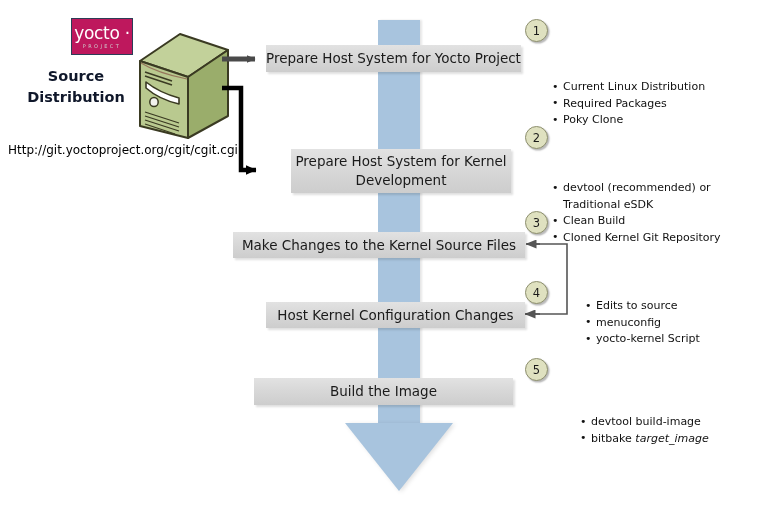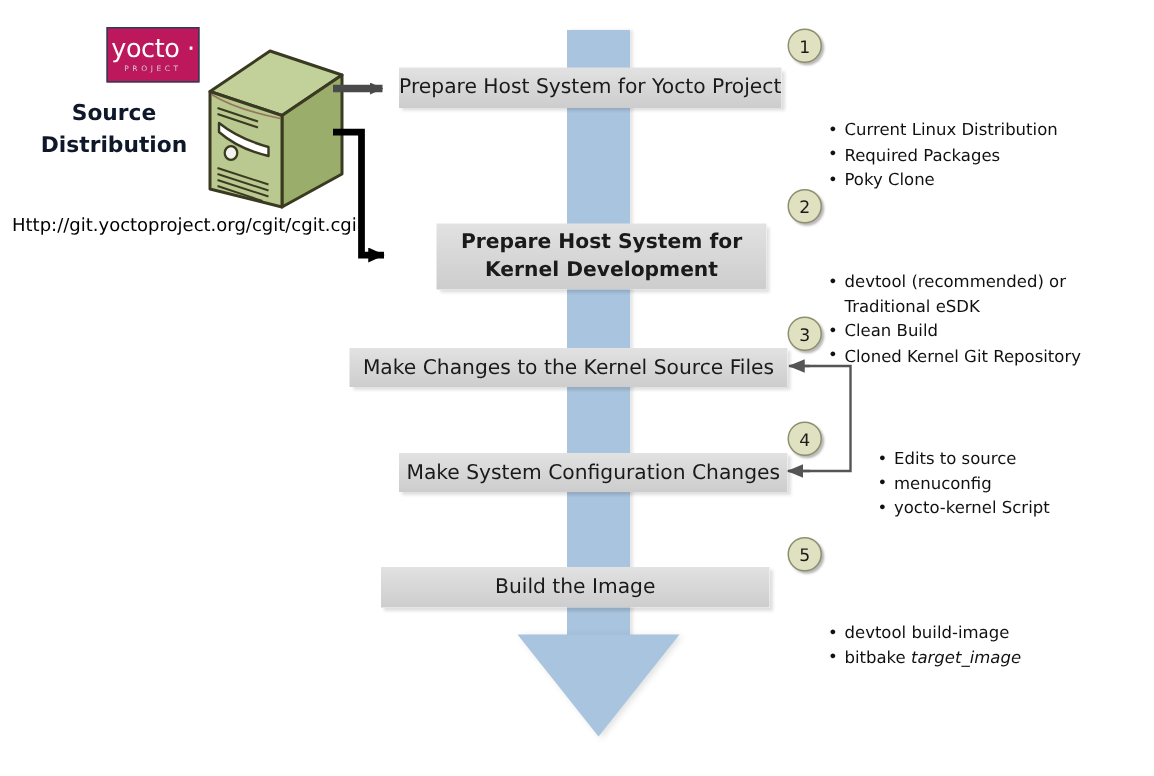--- a/index.html
+++ b/index.html
@@ -210,7 +210,7 @@
 
   <div class="pbox" style="left:266px; top:45px; width:255px; height:27px;">Prepare Host System for Yocto Project</div>
 
-  <div class="pbox" style="left:291px; top:149px; width:220px; height:44px;font-weight:bold;">Prepare Host System for Kernel Development</div>
+  <div class="pbox" style="left:291px; top:149px; width:220px; height:44px;">Prepare Host System for Kernel Development</div>
 
   <div class="pbox" style="left:233px; top:232px; width:292px; height:26px;">Make Changes to the Kernel Source Files</div>
 

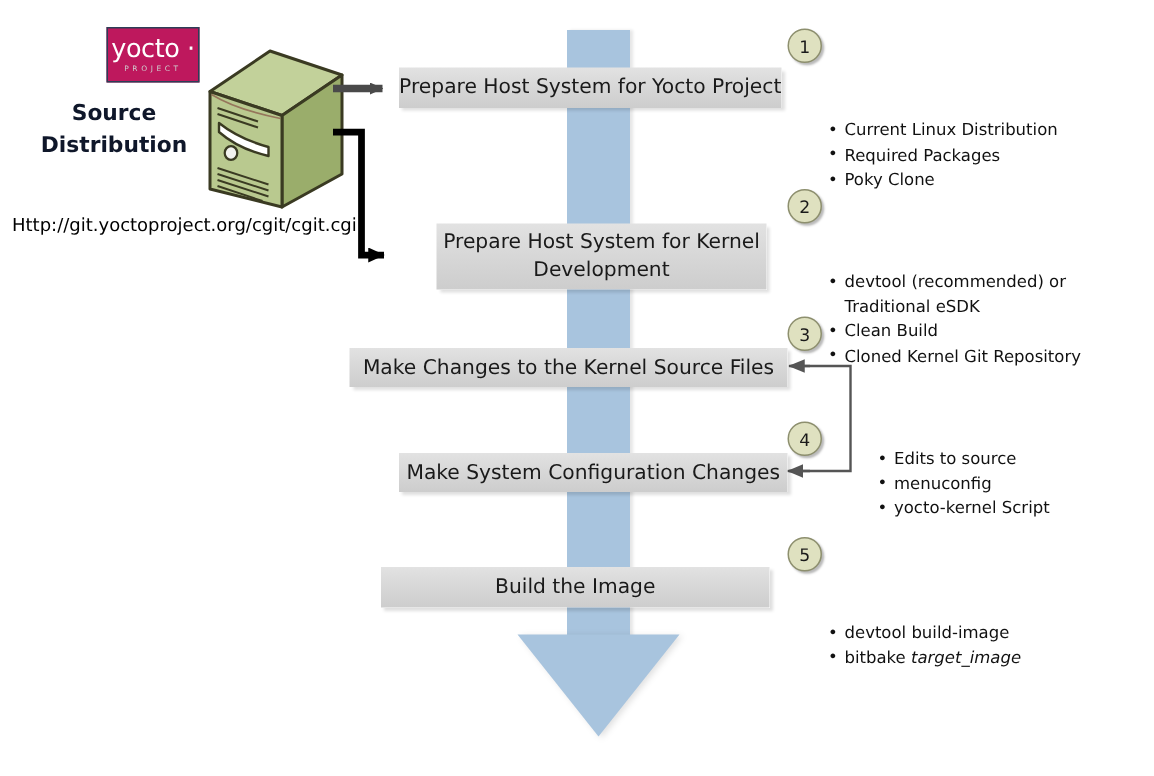--- a/index.html
+++ b/index.html
@@ -214,7 +214,7 @@
 
   <div class="pbox" style="left:233px; top:232px; width:292px; height:26px;">Make Changes to the Kernel Source Files</div>
 
-  <div class="pbox" style="left:266px; top:302px; width:259px; height:26px;">Make System Configuration Changes</div>
+  <div class="pbox" style="left:266px; top:302px; width:259px; height:26px;">Host Kernel Configuration Changes</div>
 
   <div class="pbox" style="left:254px; top:378px; width:259px; height:27px;">Build the Image</div>
 

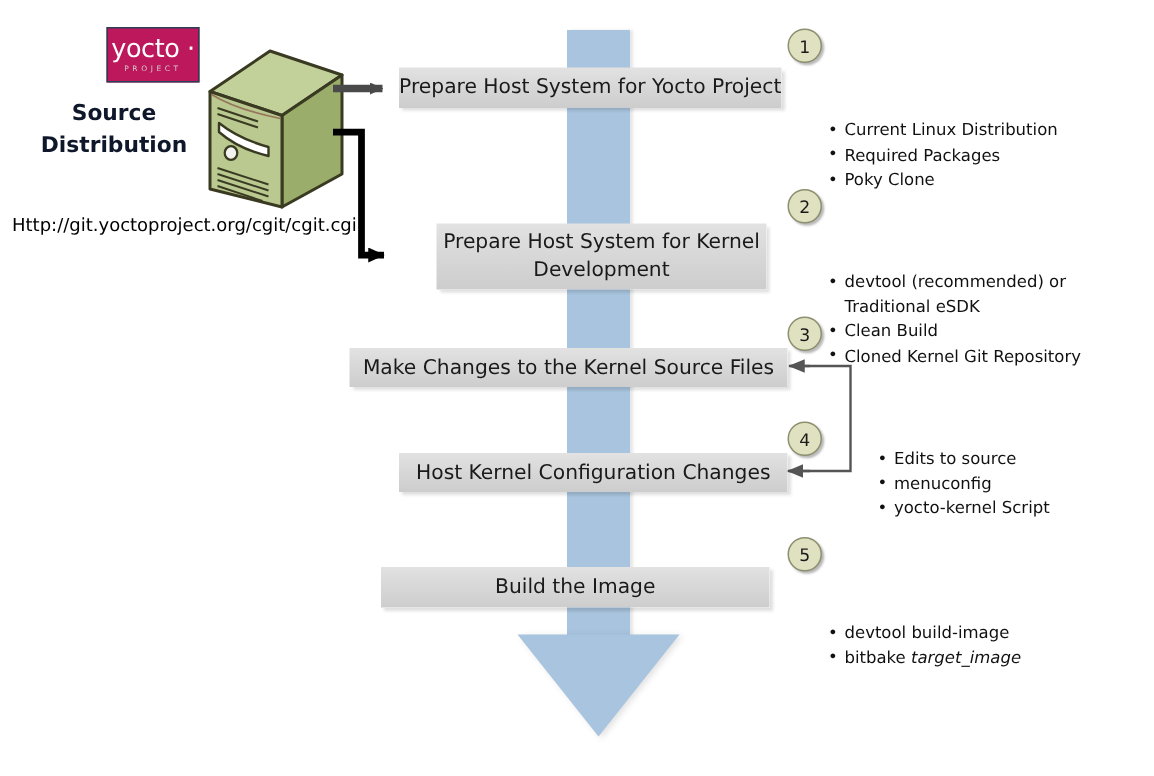--- a/index.html
+++ b/index.html
@@ -248,7 +248,7 @@
     </ul>
   </div>
 
-  <div class="notes" style="left:552px; top:374px;">
+  <div class="notes" style="left:580px; top:374px;">
     <ul>
       <li>devtool build-image</li>
       <li><span>bitbake </span><span class="ital">target_image</span></li>

